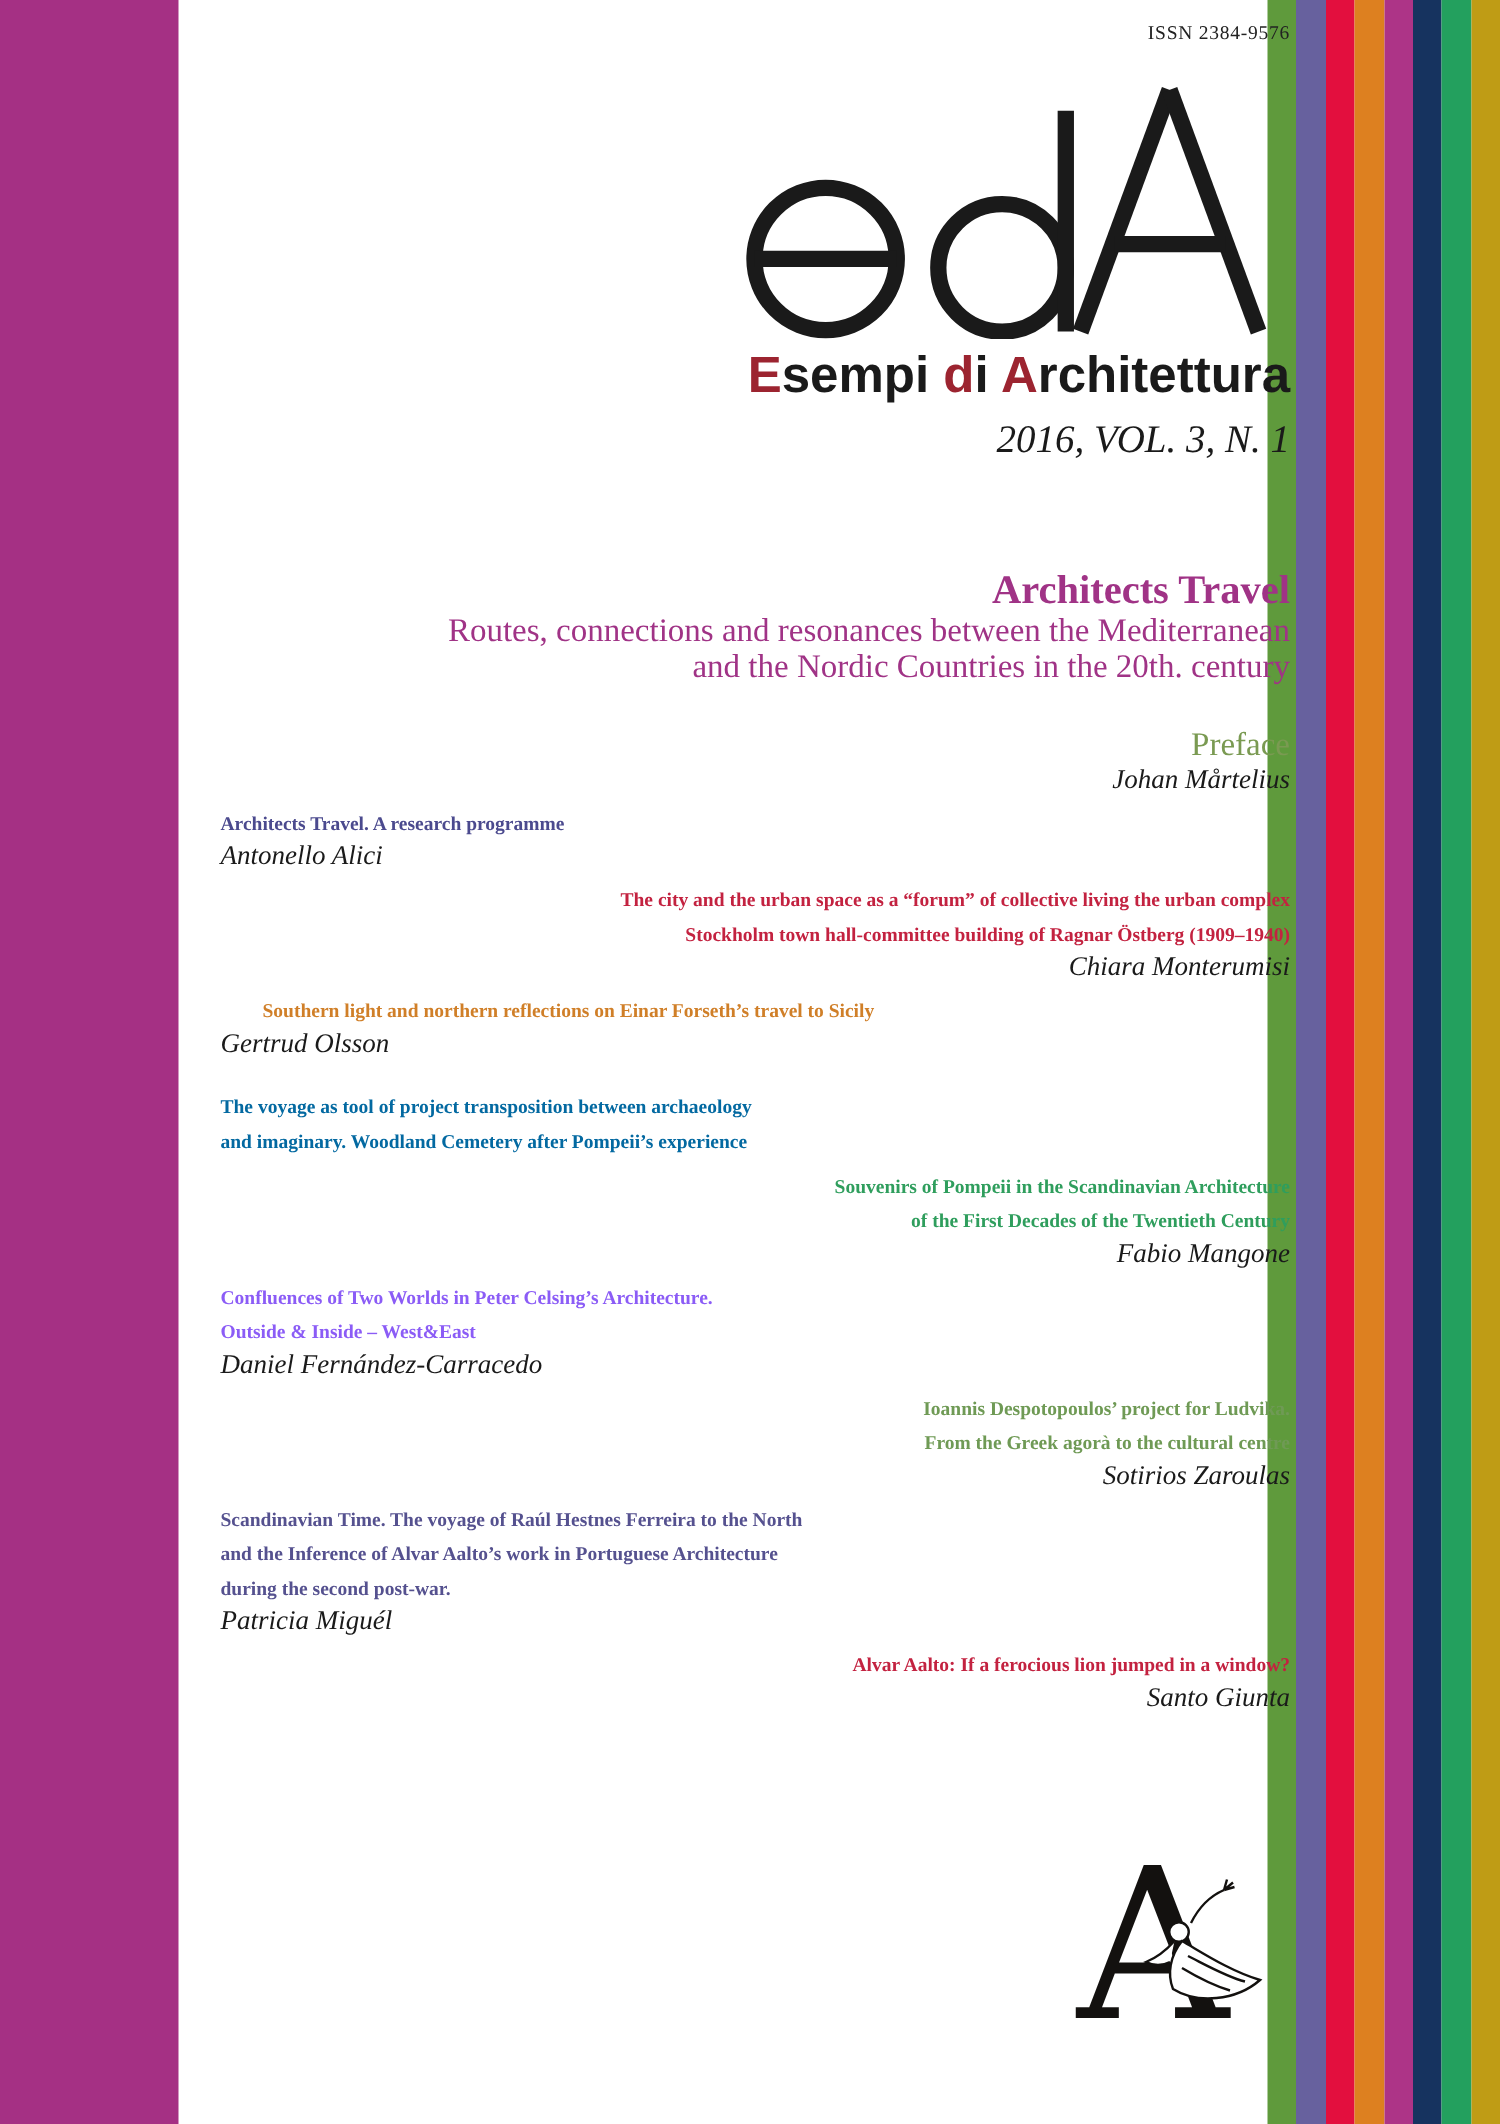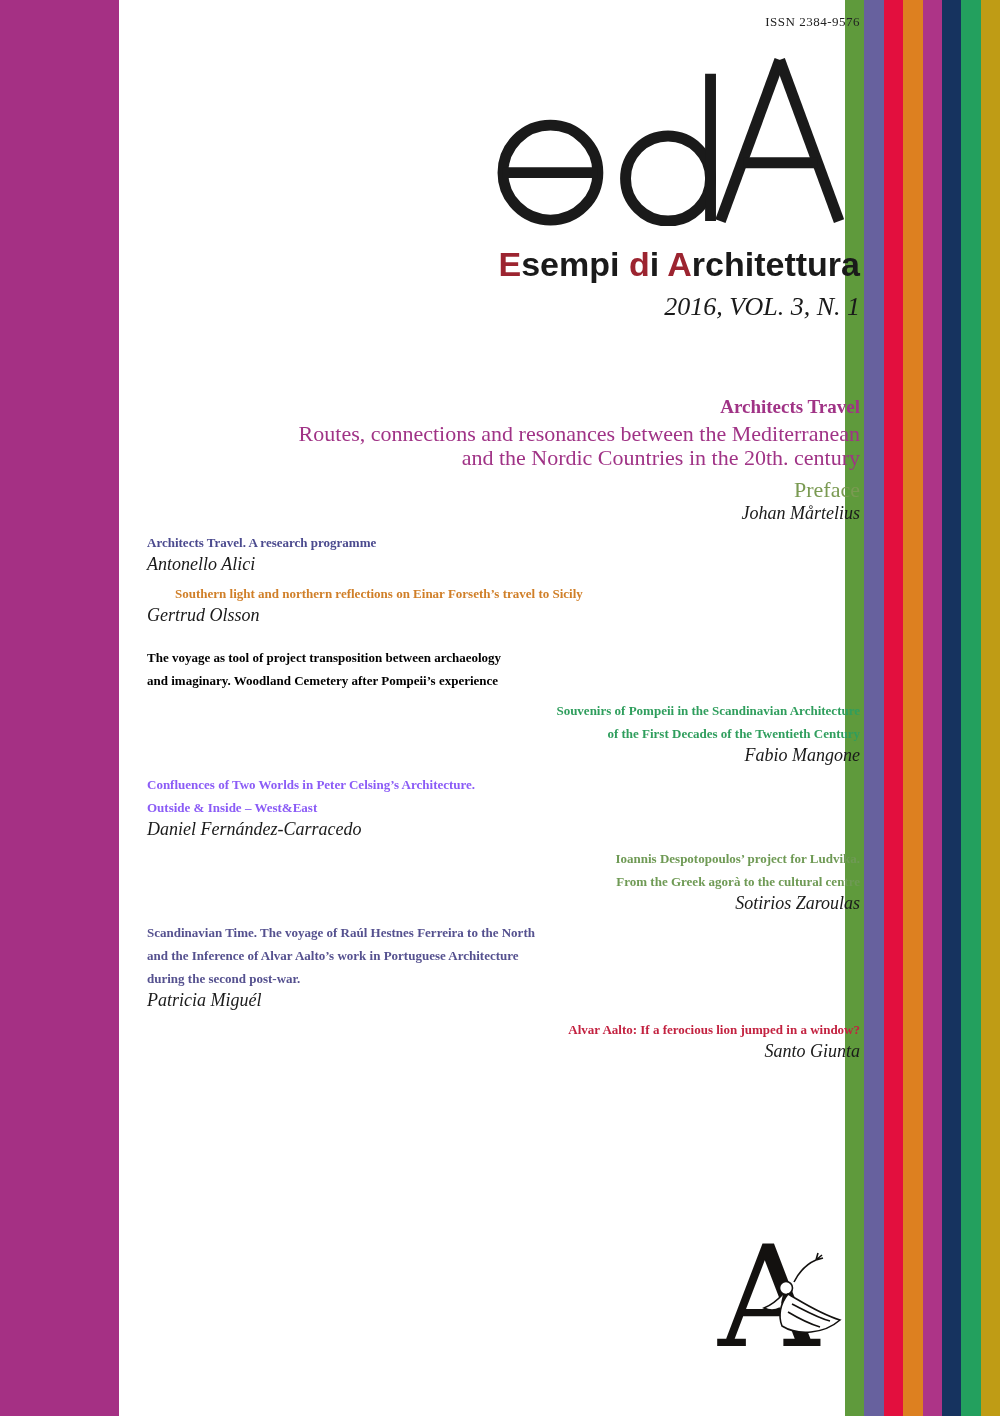--- a/index.html
+++ b/index.html
@@ -16,7 +16,7 @@
   .issn{margin-top:14px;text-align:right;font-size:13px;letter-spacing:.5px;color:#222;}
   .logo-row{display:flex;justify-content:flex-end;margin-top:26px;}
   .eda-logo{width:378px;height:170px;display:block;}
-  .brand-line{margin-top:18px;text-align:right;font-family:"Liberation Sans",sans-serif;font-weight:bold;font-size:34px;line-height:40px;color:#1a1a1a;}
+  .brand-line{margin-top:4px;text-align:right;font-family:"Liberation Sans",sans-serif;font-weight:bold;font-size:34px;line-height:40px;color:#1a1a1a;}
   .issue-line{margin-top:8px;text-align:right;font-size:26px;line-height:30px;color:#1a1a1a;font-style:italic;}
   .heading{margin-top:70px;text-align:right;}
   .heading-title{font-size:19px;line-height:30px;font-weight:bold;}

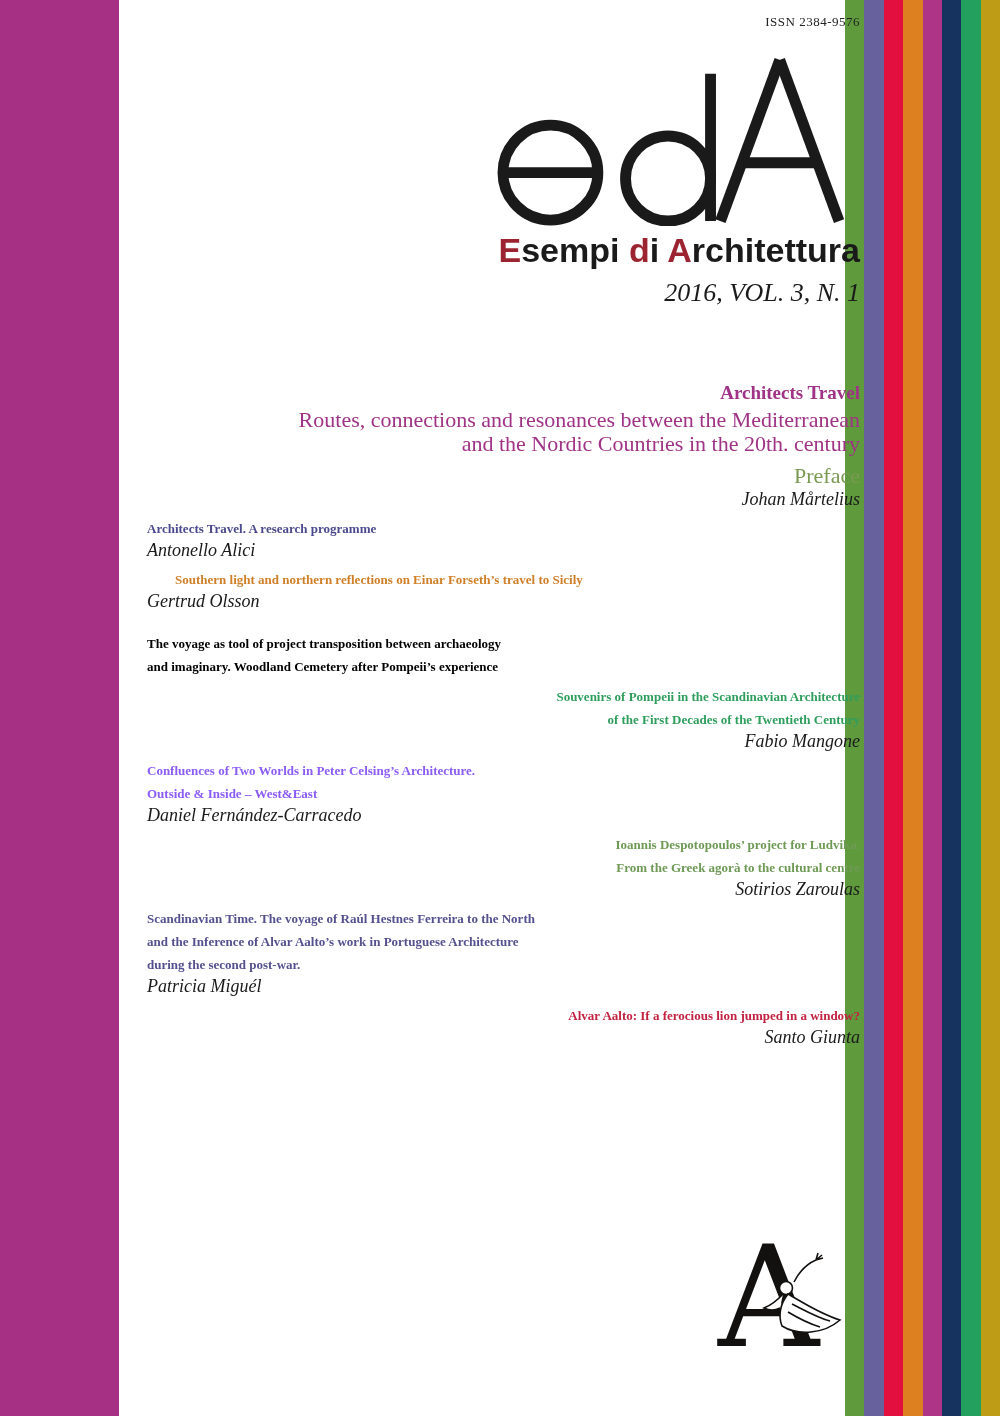--- a/index.html
+++ b/index.html
@@ -19,7 +19,7 @@
   .brand-line{margin-top:4px;text-align:right;font-family:"Liberation Sans",sans-serif;font-weight:bold;font-size:34px;line-height:40px;color:#1a1a1a;}
   .issue-line{margin-top:8px;text-align:right;font-size:26px;line-height:30px;color:#1a1a1a;font-style:italic;}
   .heading{margin-top:70px;text-align:right;}
-  .heading-title{font-size:19px;line-height:30px;font-weight:bold;}
+  .heading-title{font-size:27px;line-height:30px;font-weight:bold;}
   .heading-sub{font-size:22px;line-height:24px;white-space:pre-line;}
   .preface-label{margin-top:8px;text-align:right;font-size:22px;line-height:24px;}
   .preface-author{text-align:right;font-size:18px;line-height:22px;font-style:italic;}

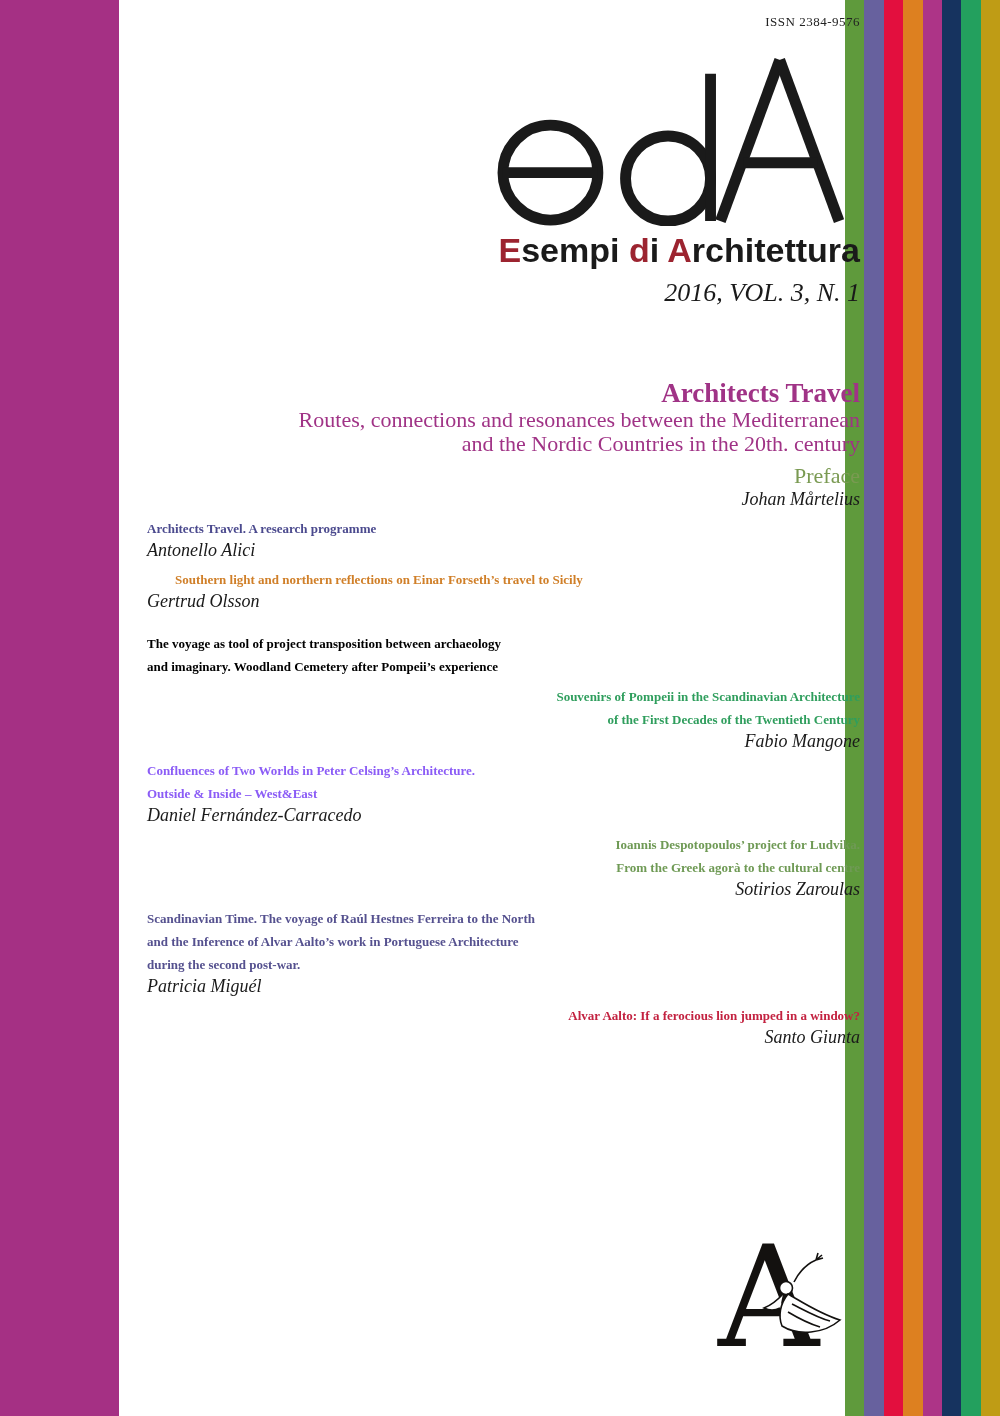--- a/index.html
+++ b/index.html
@@ -21,7 +21,7 @@
   .heading{margin-top:70px;text-align:right;}
   .heading-title{font-size:27px;line-height:30px;font-weight:bold;}
   .heading-sub{font-size:22px;line-height:24px;white-space:pre-line;}
-  .preface-label{margin-top:8px;text-align:right;font-size:22px;line-height:24px;}
+  .preface-label{margin-top:28px;text-align:right;font-size:22px;line-height:24px;}
   .preface-author{text-align:right;font-size:18px;line-height:22px;font-style:italic;}
   .sections{margin-top:6px;}
   .section{margin-top:7px;}

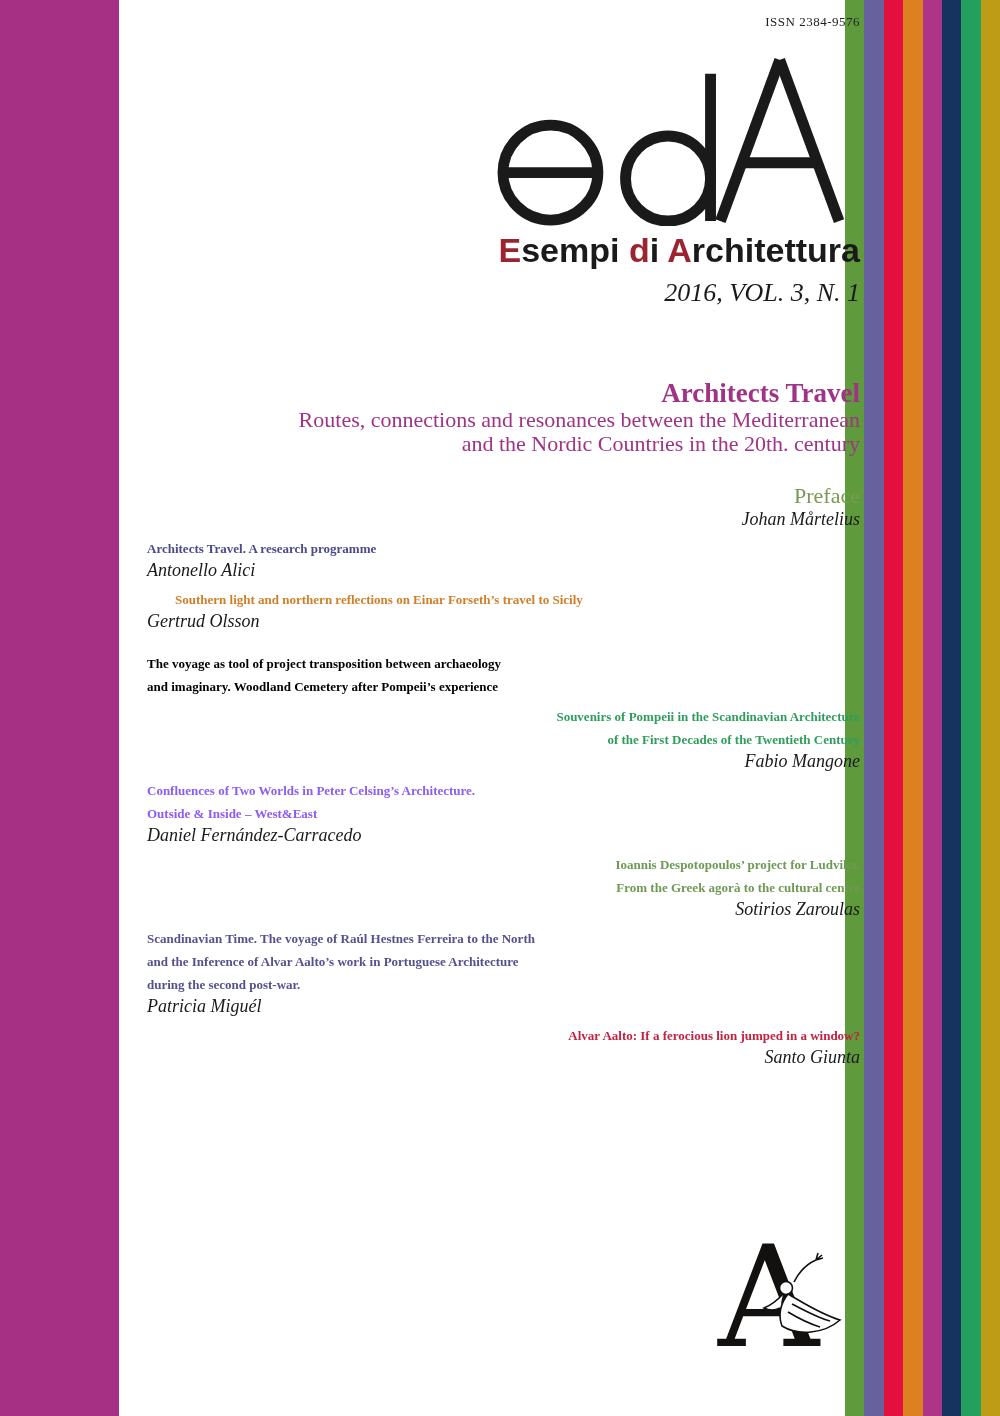--- a/index.html
+++ b/index.html
@@ -89,6 +89,11 @@
       <div class="sec-author">Antonello Alici</div>
     </div>
 
+    <div class="section right">
+      <div class="sec-title" style="color: rgb(195, 34, 64);">The city and the urban space as a “forum” of collective living the urban complex
+Stockholm town hall-committee building of Ragnar Östberg (1909–1940)</div>
+      <div class="sec-author">Chiara Monterumisi</div>
+    </div>
 
     <div class="section left">
       <div class="sec-title" style="color: rgb(208, 127, 40); margin-left: 28px;">Southern light and northern reflections on Einar Forseth’s travel to Sicily</div>

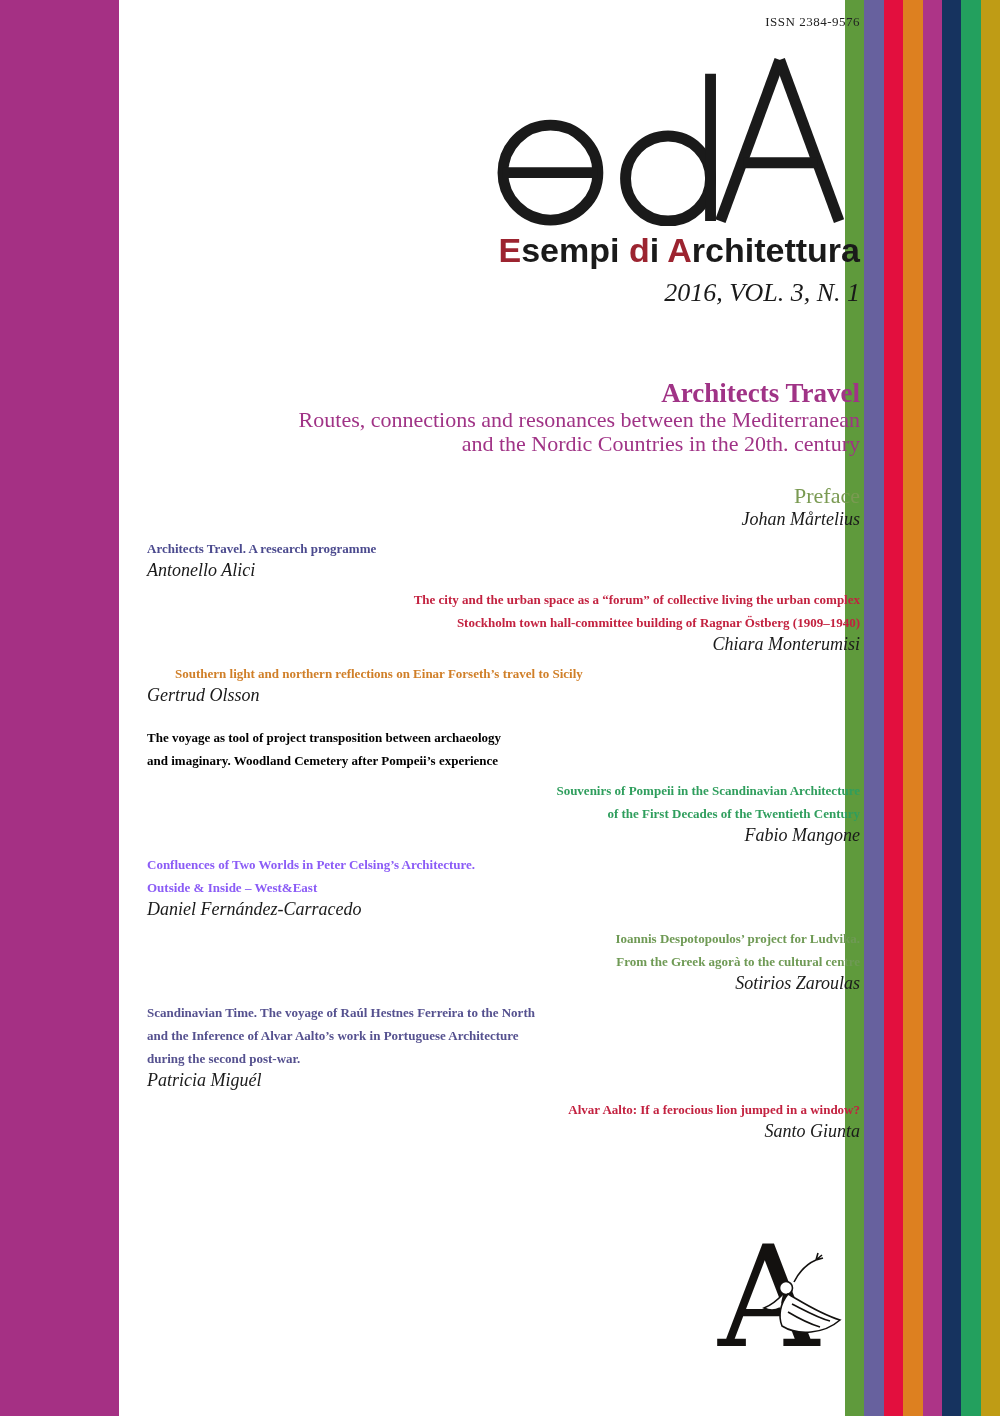--- a/index.html
+++ b/index.html
@@ -102,7 +102,7 @@
 
 
     <div class="section left">
-      <div class="sec-title" style="color: #000000; margin-top: 20px;">The voyage as tool of project transposition between archaeology
+      <div class="sec-title" style="color: #0369a1; margin-top: 20px;">The voyage as tool of project transposition between archaeology
 and imaginary. Woodland Cemetery after Pompeii’s experience</div>
     </div>
 

